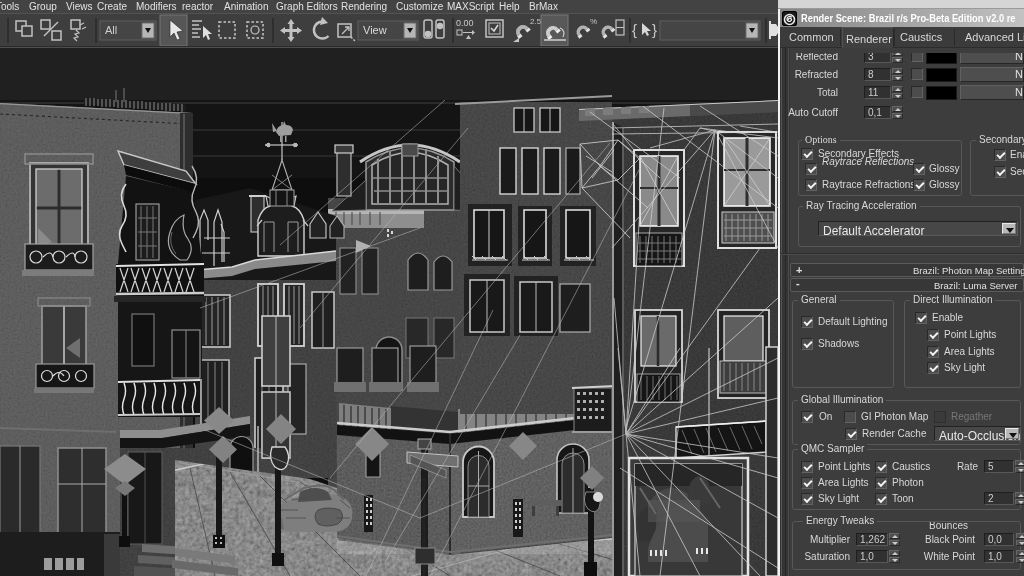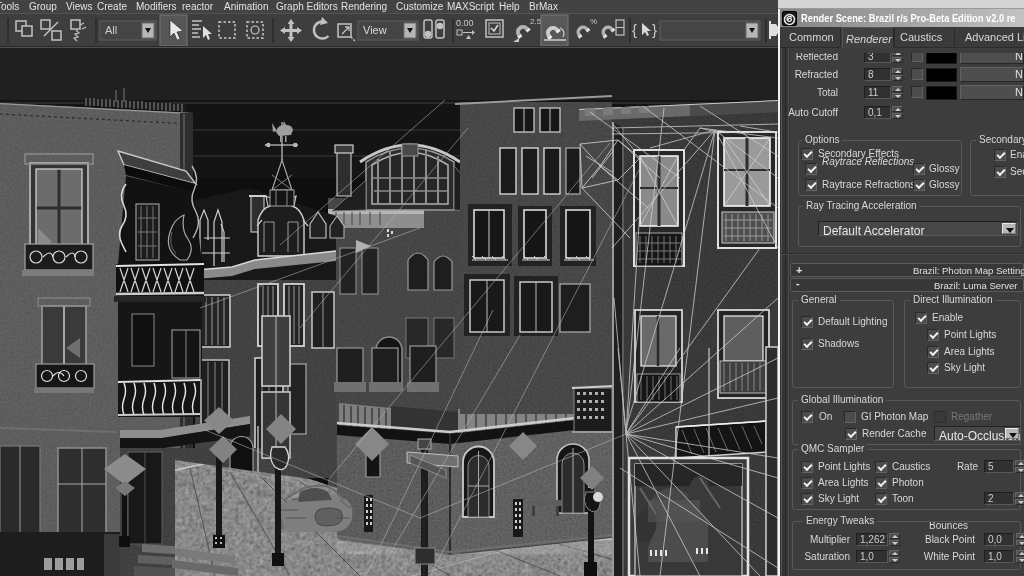--- a/index.html
+++ b/index.html
@@ -872,7 +872,7 @@
 <div class="abs" style="left:954px; top:29px; width:1px; height:17px; background:#2a2a2a;"></div>
 <div class="abs" style="left:842px; top:27px; width:52px; height:21px; background:#404040; border:1px solid #525252; border-bottom:none; border-right-color:#2a2a2a;"></div>
 <div class="lbl" style="left:789px; top:31px; font-size:11px;">Common</div>
-<div class="lbl" style="left:846px; top:33px; font-size:11px;font-style:italic;">Renderer</div>
+<div class="lbl" style="left:846px; top:33px; font-size:11px;">Renderer</div>
 <div class="lbl" style="left:900px; top:31px; font-size:11px;">Caustics</div>
 <div class="lbl" style="left:965px; top:31px; font-size:11px;">Advanced Lighting</div>
 

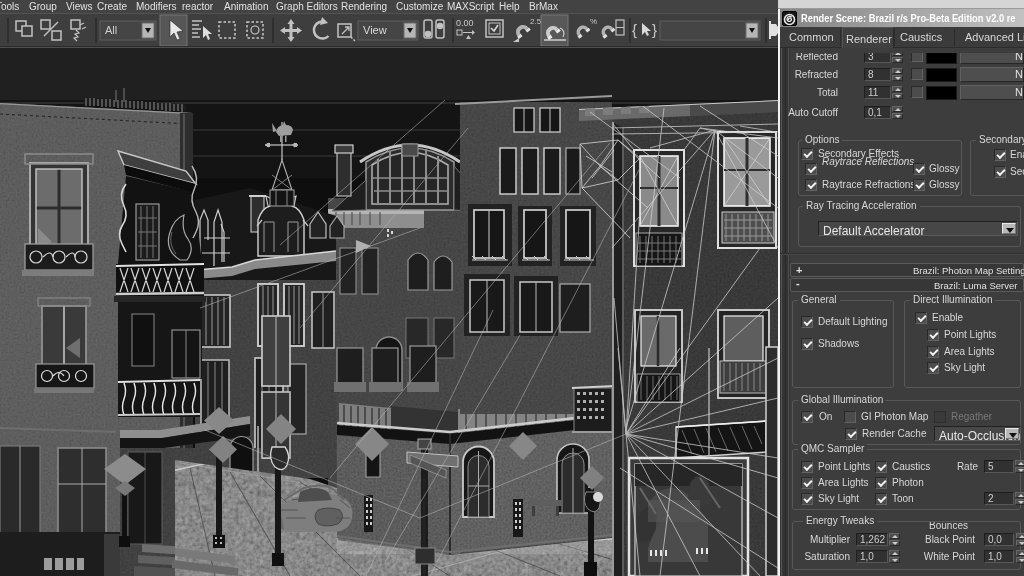--- a/index.html
+++ b/index.html
@@ -922,7 +922,7 @@
   </div>
 
 <div class="grp" style="left:798px; top:140px; width:164px; height:56px;"></div>
-<div class="glabel" style="left:802px; top:134px;">Options</div>
+<div class="glabel" style="left:802px; top:134px;font-family:Liberation Serif, serif;">Options</div>
 <div class="cb c" style="left:801px; top:148px;"></div>
 <div class="lbl" style="left:818px; top:148px;">Secondary Effects</div>
 <div class="cb c" style="left:805px; top:163px;"></div>

